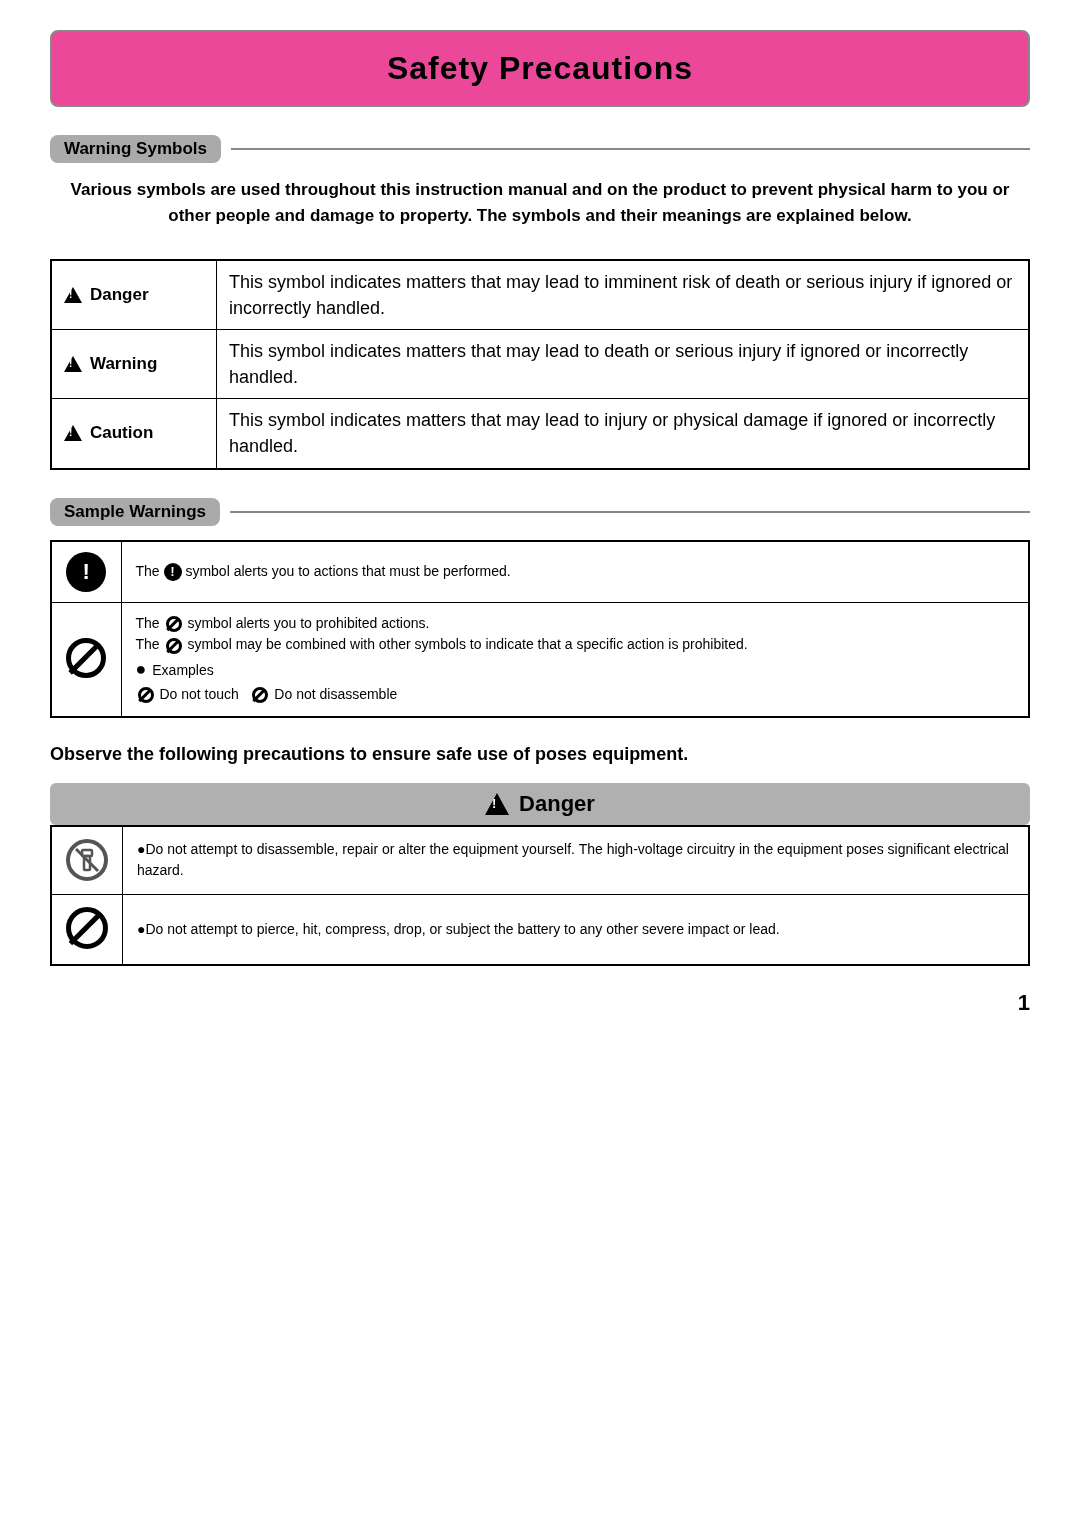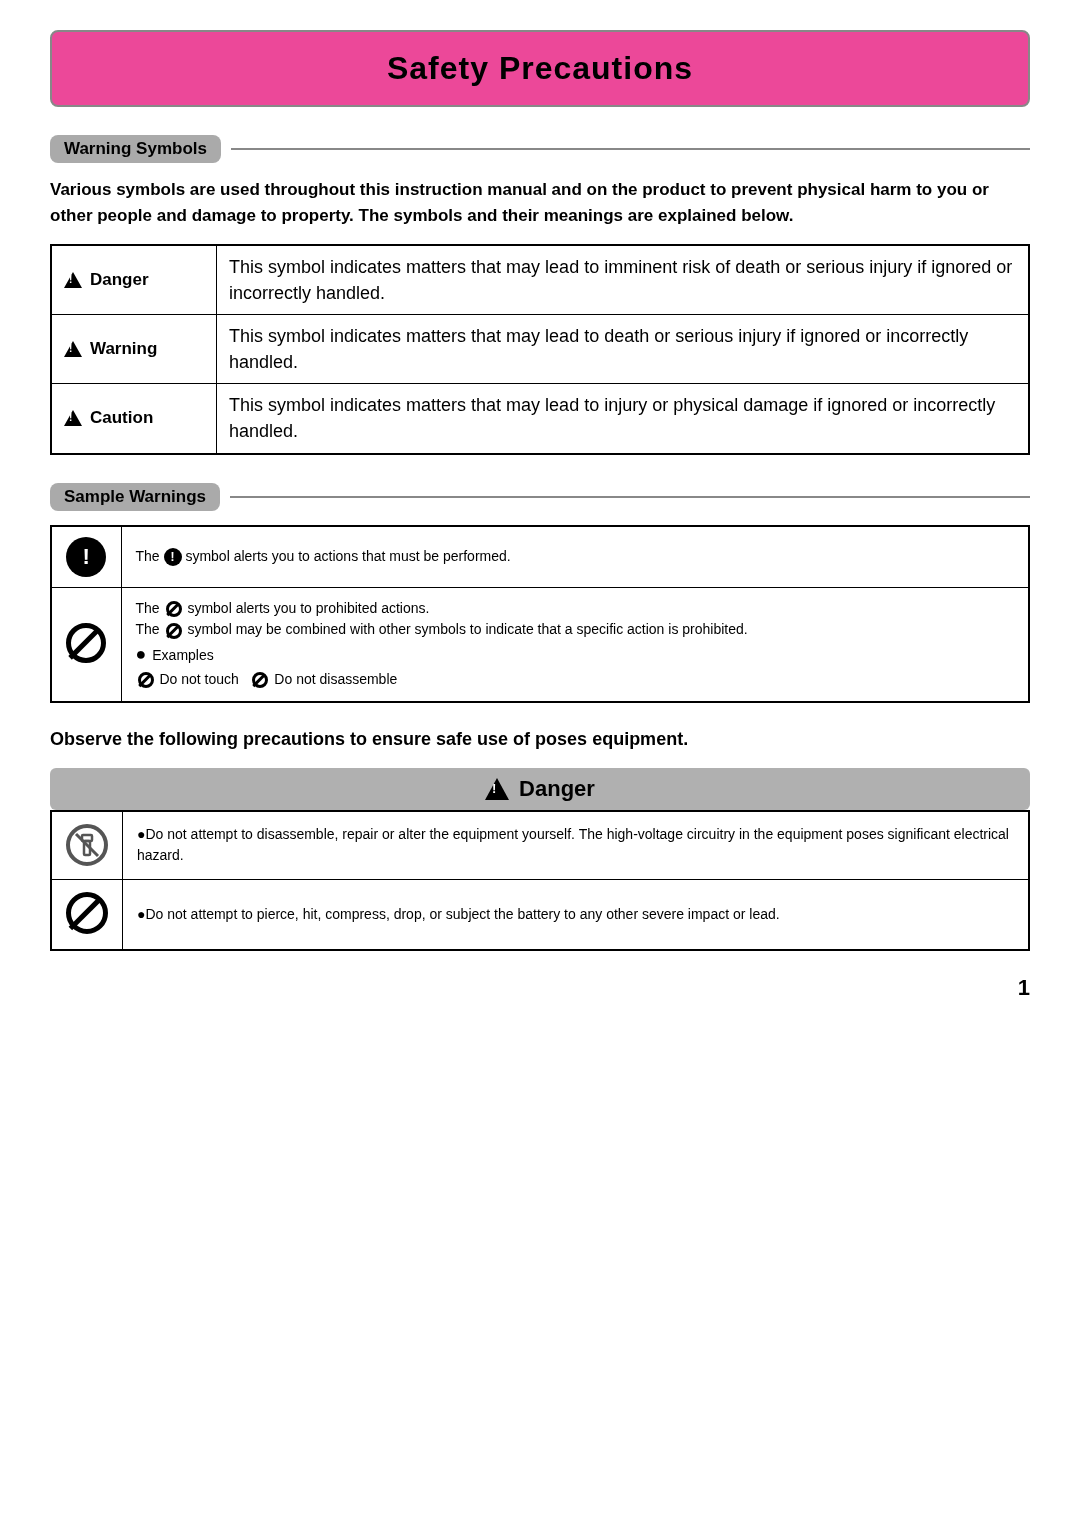--- a/index.html
+++ b/index.html
@@ -54,7 +54,8 @@
       font-size: 17px;
       font-weight: 700;
       line-height: 1.5;
-      margin-bottom: 16px;
+      margin-bottom: 31px;
+      text-align: center;
     }
 
     

